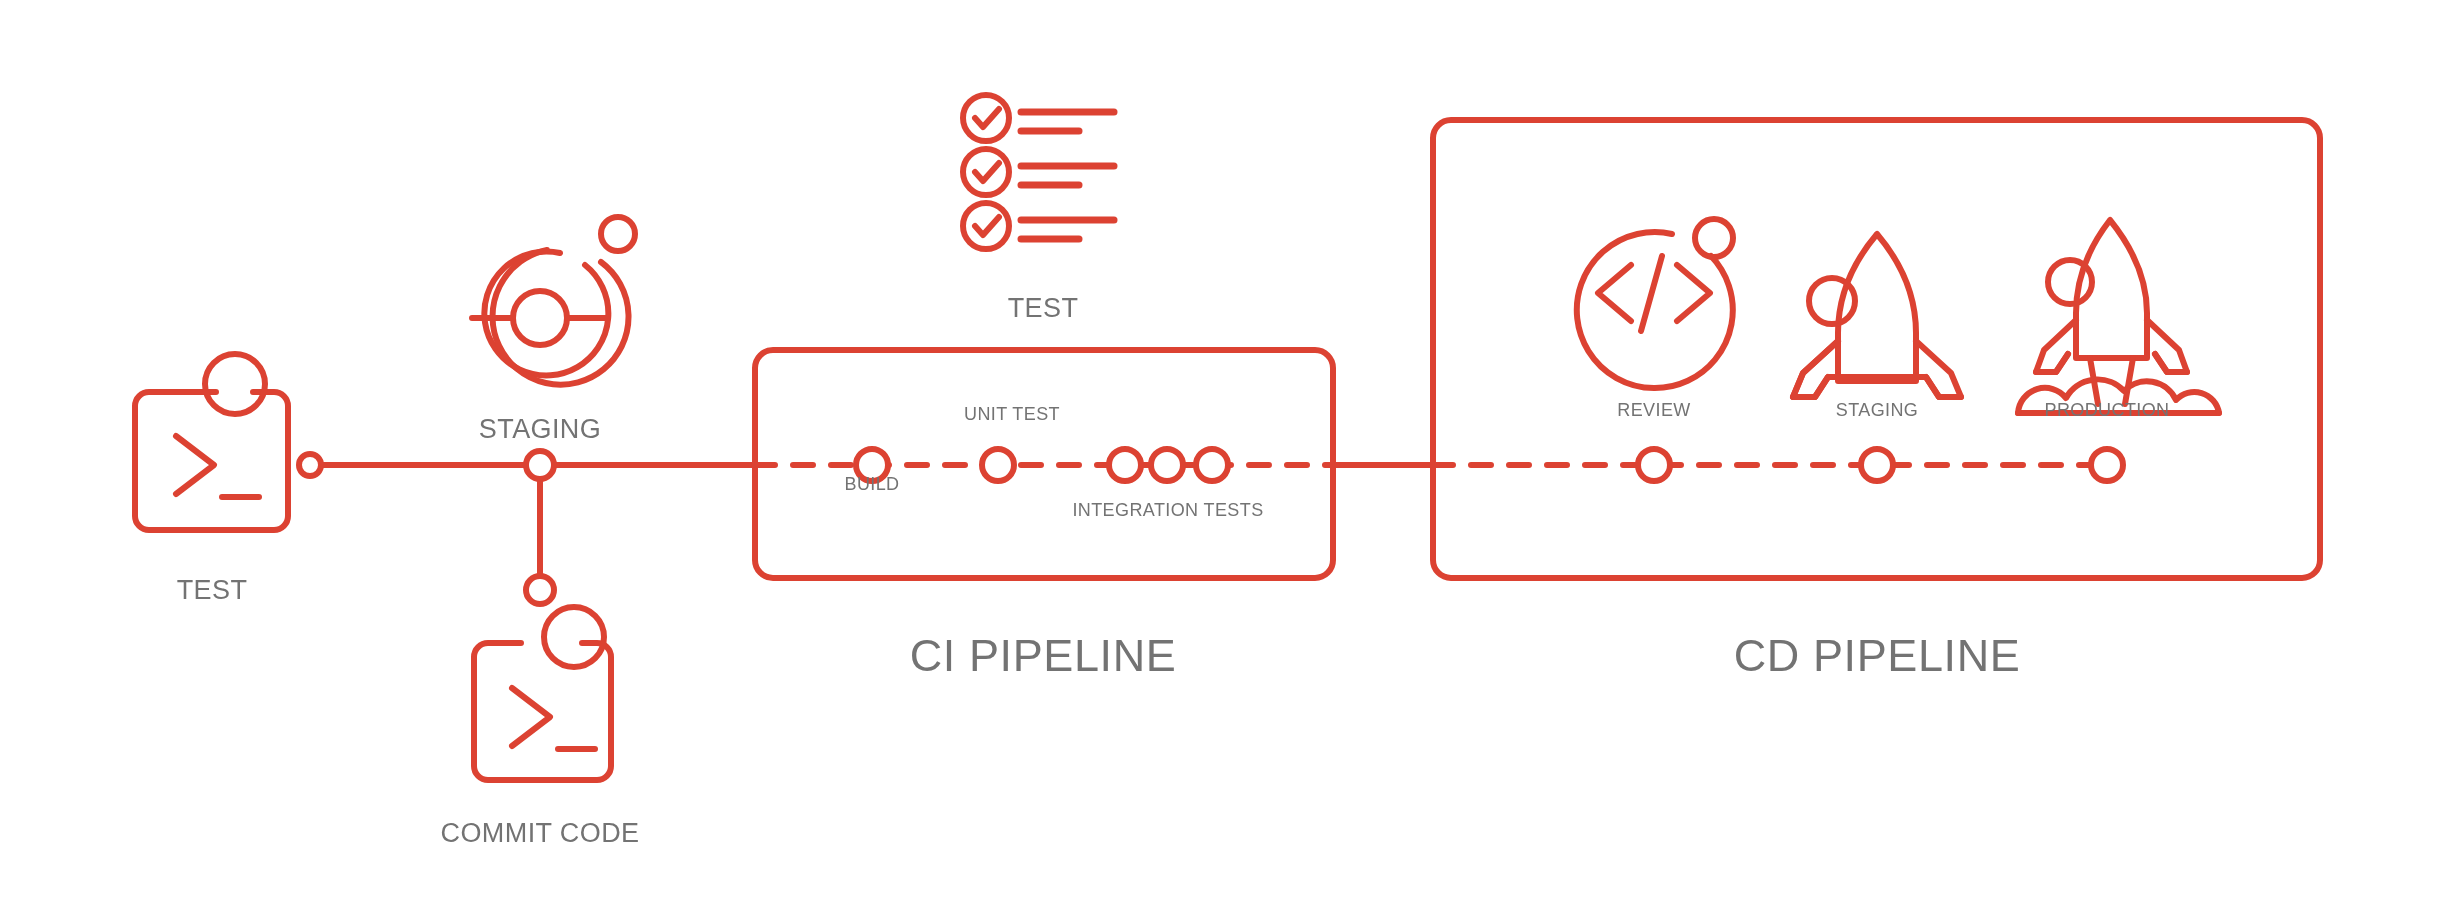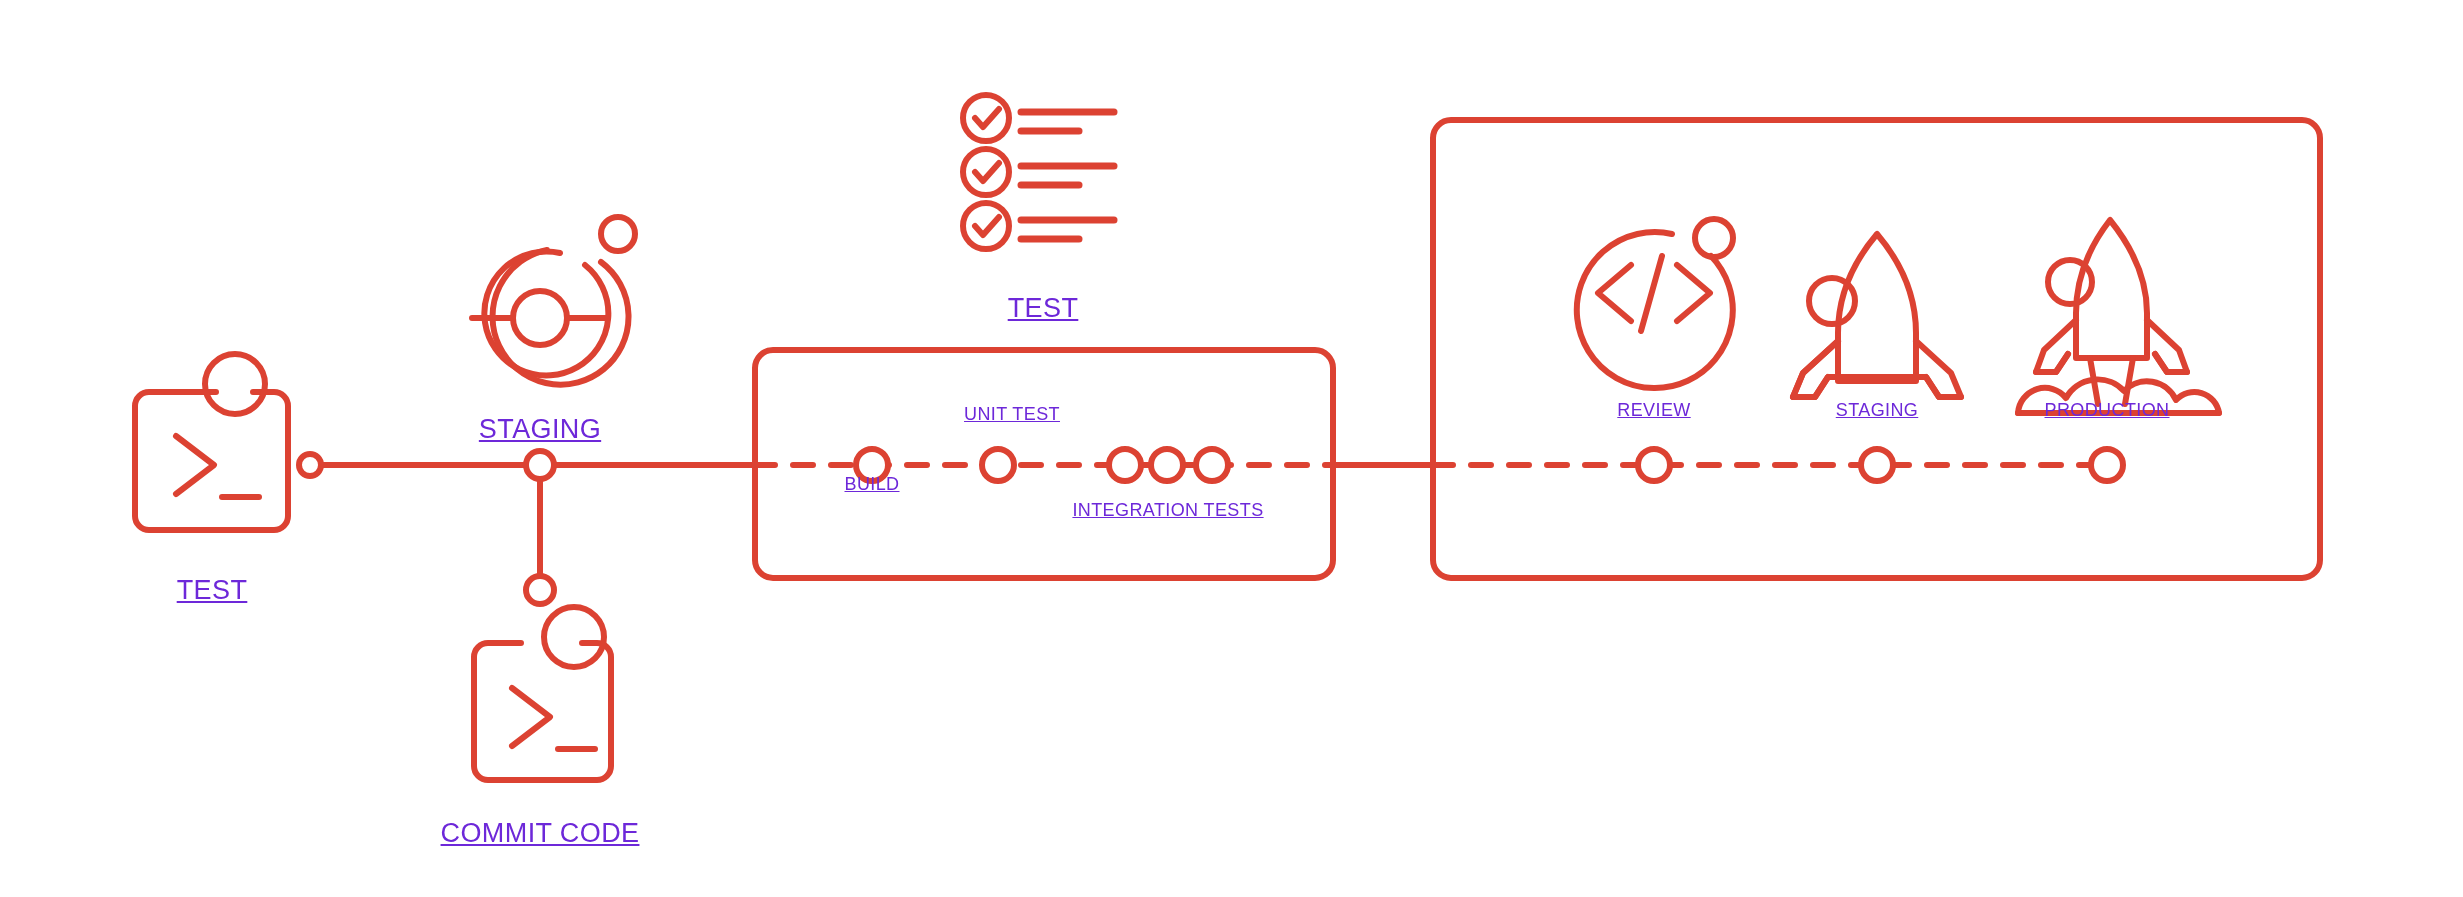--- a/index.html
+++ b/index.html
@@ -28,12 +28,11 @@
   }
   .lbl {
     position: absolute;
-    color: #6d28d9;
+    color: #737373;
     font-family: "Liberation Sans", sans-serif;
     white-space: nowrap;
     transform: translateX(-50%);
     letter-spacing: 0.4px;
-    text-decoration: underline;
   }
   .lbl-node {
     font-size: 27px;

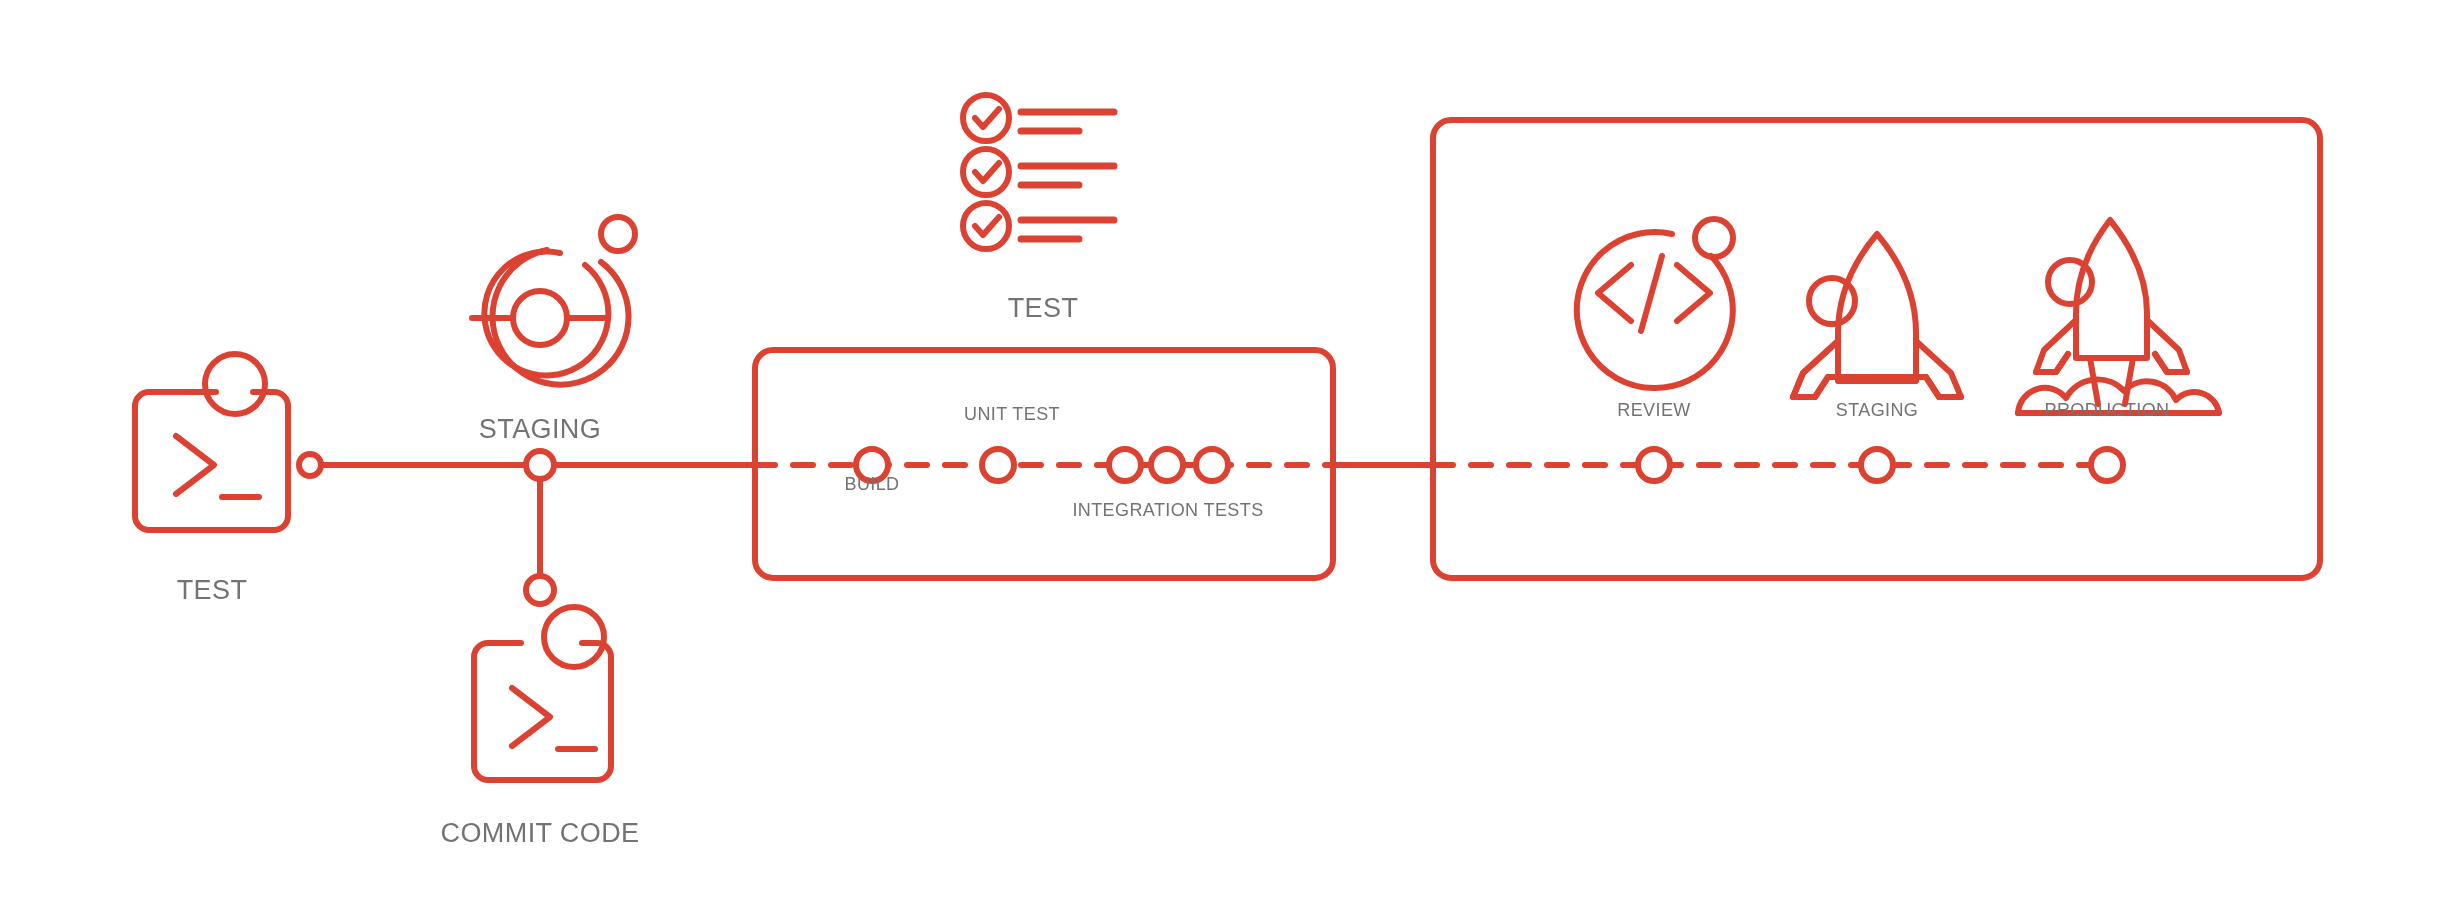--- a/index.html
+++ b/index.html
@@ -195,6 +195,7 @@
 
   <div class="lbl lbl-stage" style="left:2107px; top:400px;">PRODUCTION</div>
 
+  <div class="lbl lbl-pipeline" style="left:1043px; top:630px;">CI PIPELINE</div>
 
 
 </div>

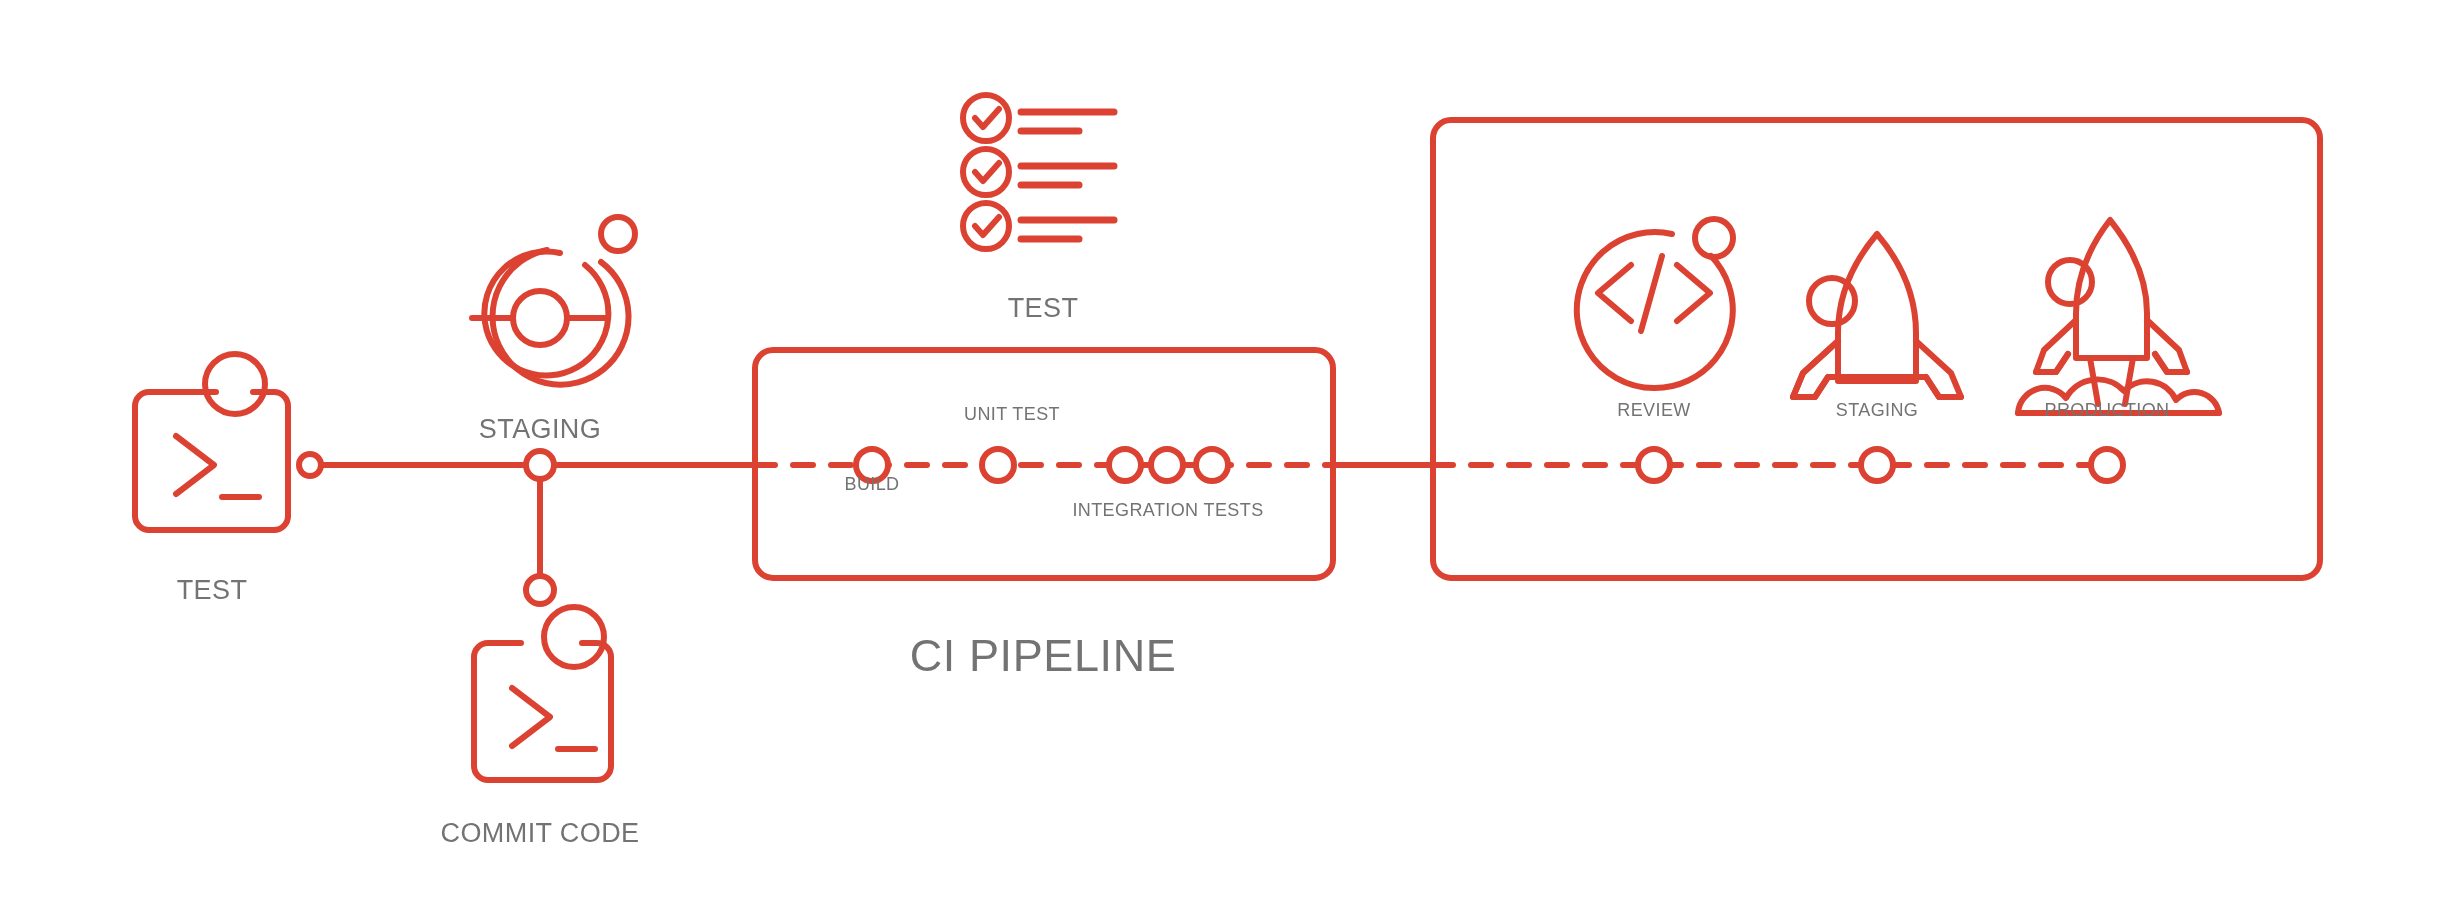--- a/index.html
+++ b/index.html
@@ -197,6 +197,7 @@
 
   <div class="lbl lbl-pipeline" style="left:1043px; top:630px;">CI PIPELINE</div>
 
+  <div class="lbl lbl-pipeline" style="left:1877px; top:630px;">CD PIPELINE</div>
 
 </div>
 

